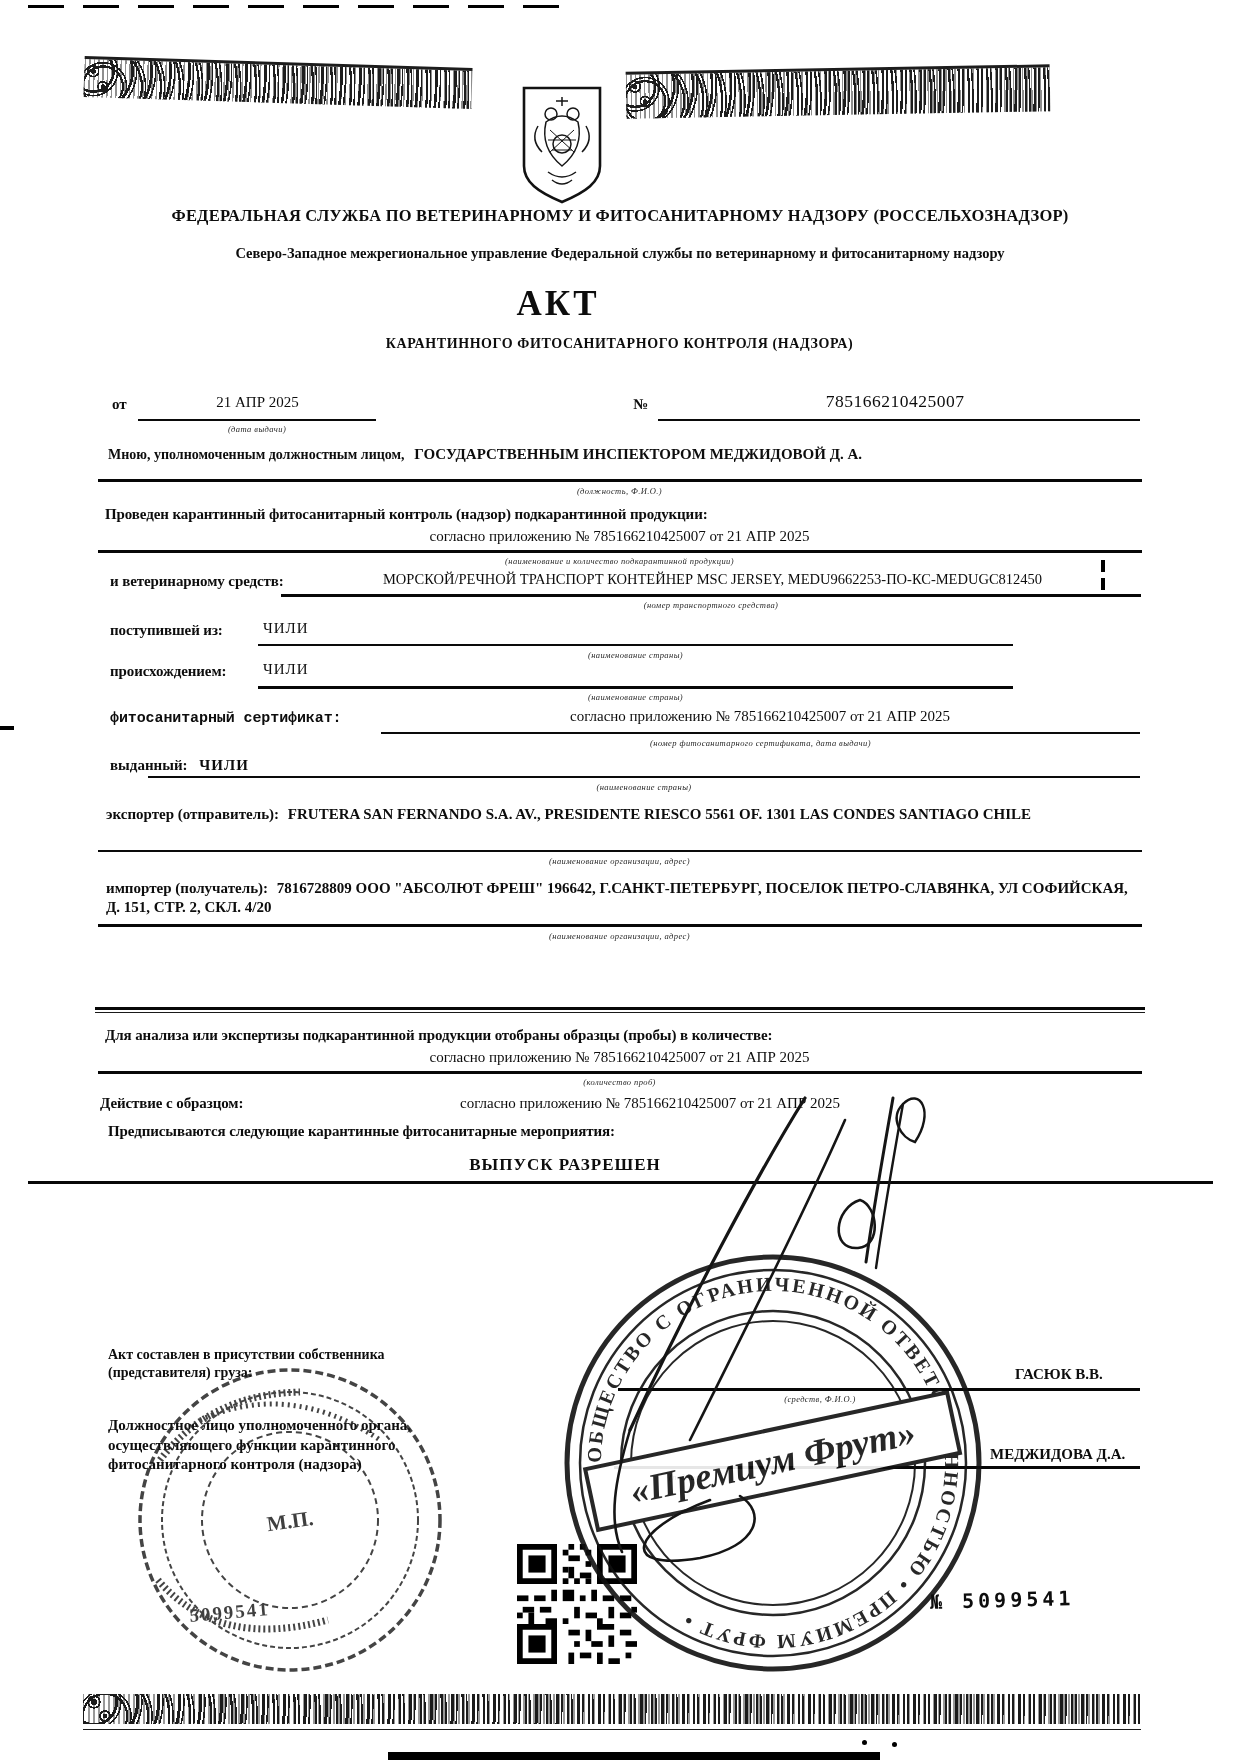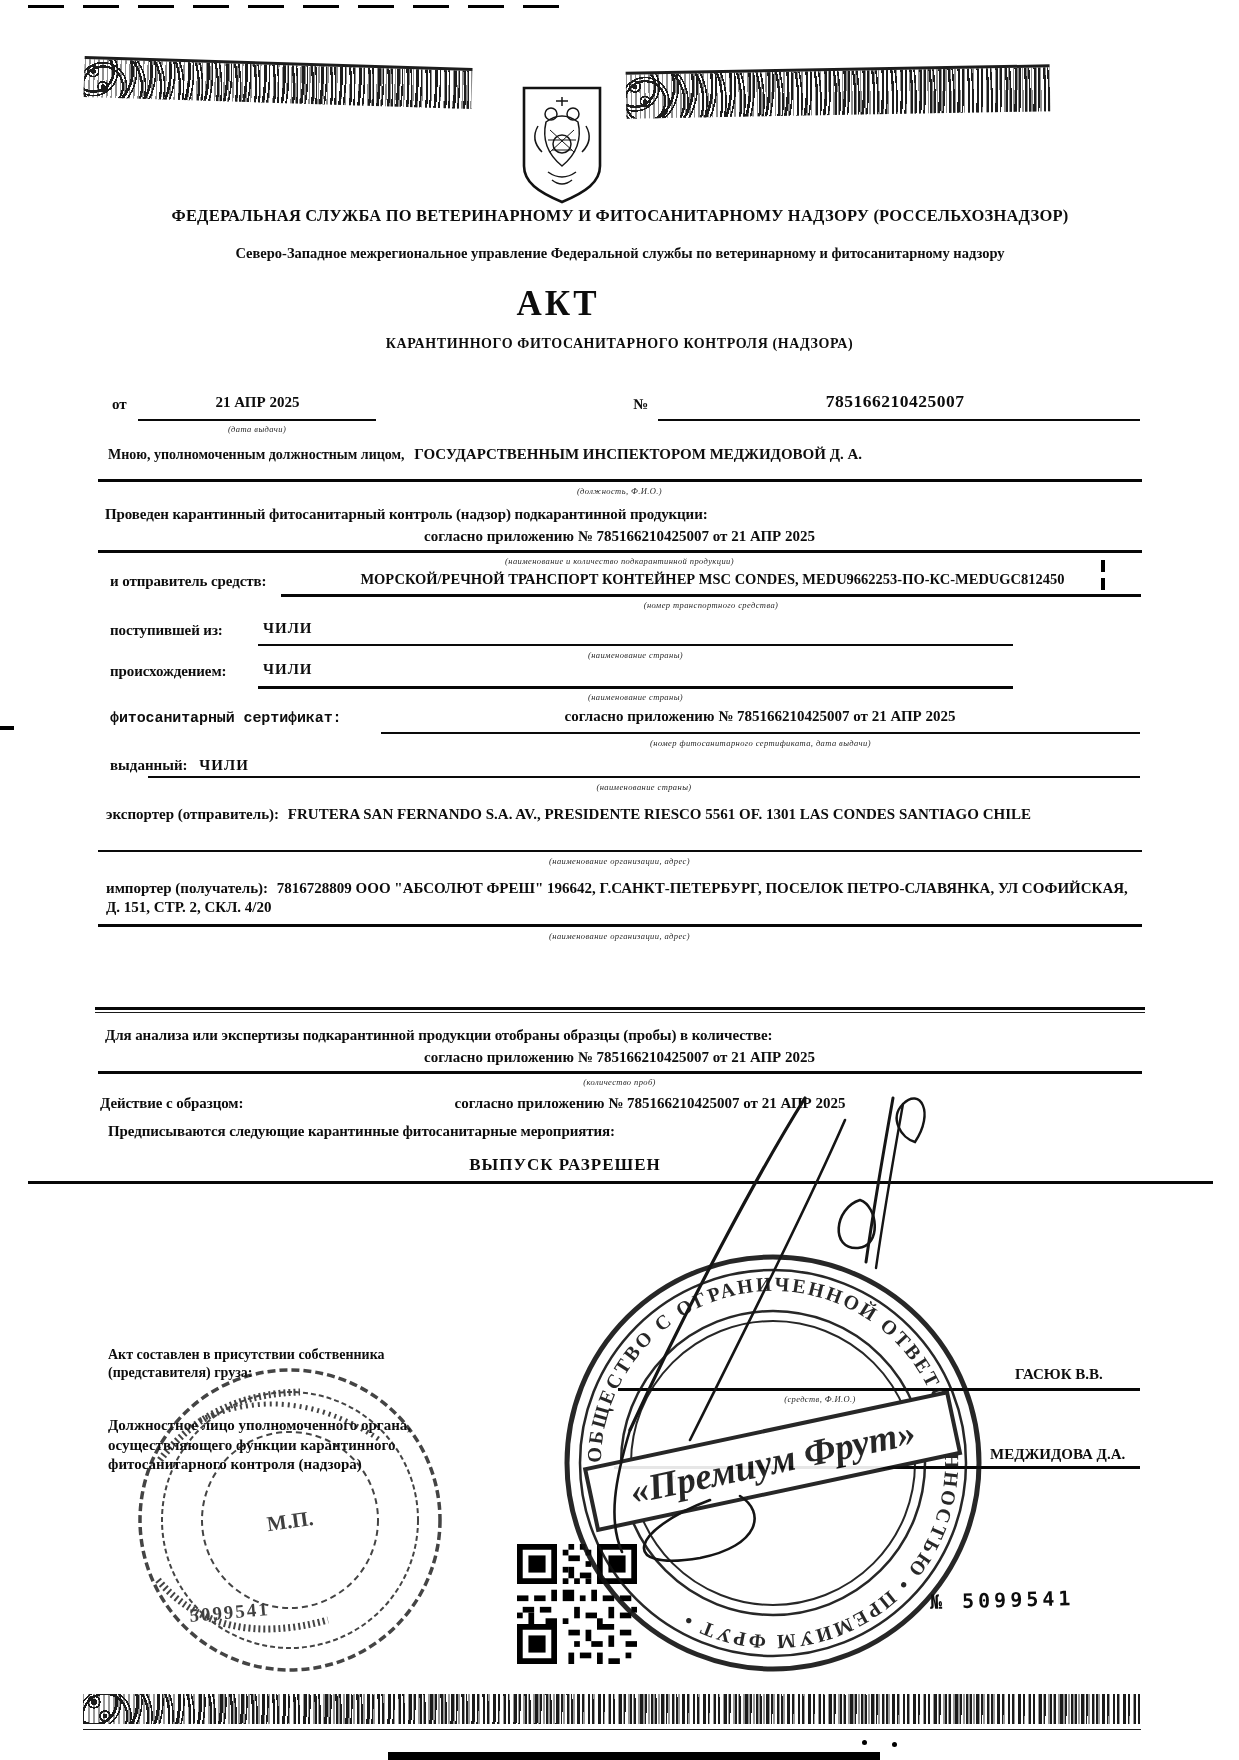--- a/index.html
+++ b/index.html
@@ -19,7 +19,7 @@
     filter:blur(.45px);text-align:center;white-space:nowrap;overflow:visible;
   }
   .lbl{font-size:15px;font-weight:700;letter-spacing:-.1px;}
-  .val{font-size:15px;font-weight:700;}
+  .val{font-size:15px;font-weight:400;}
   .ornament{
     border-top:3px solid #0a0a0a;
     background-image:

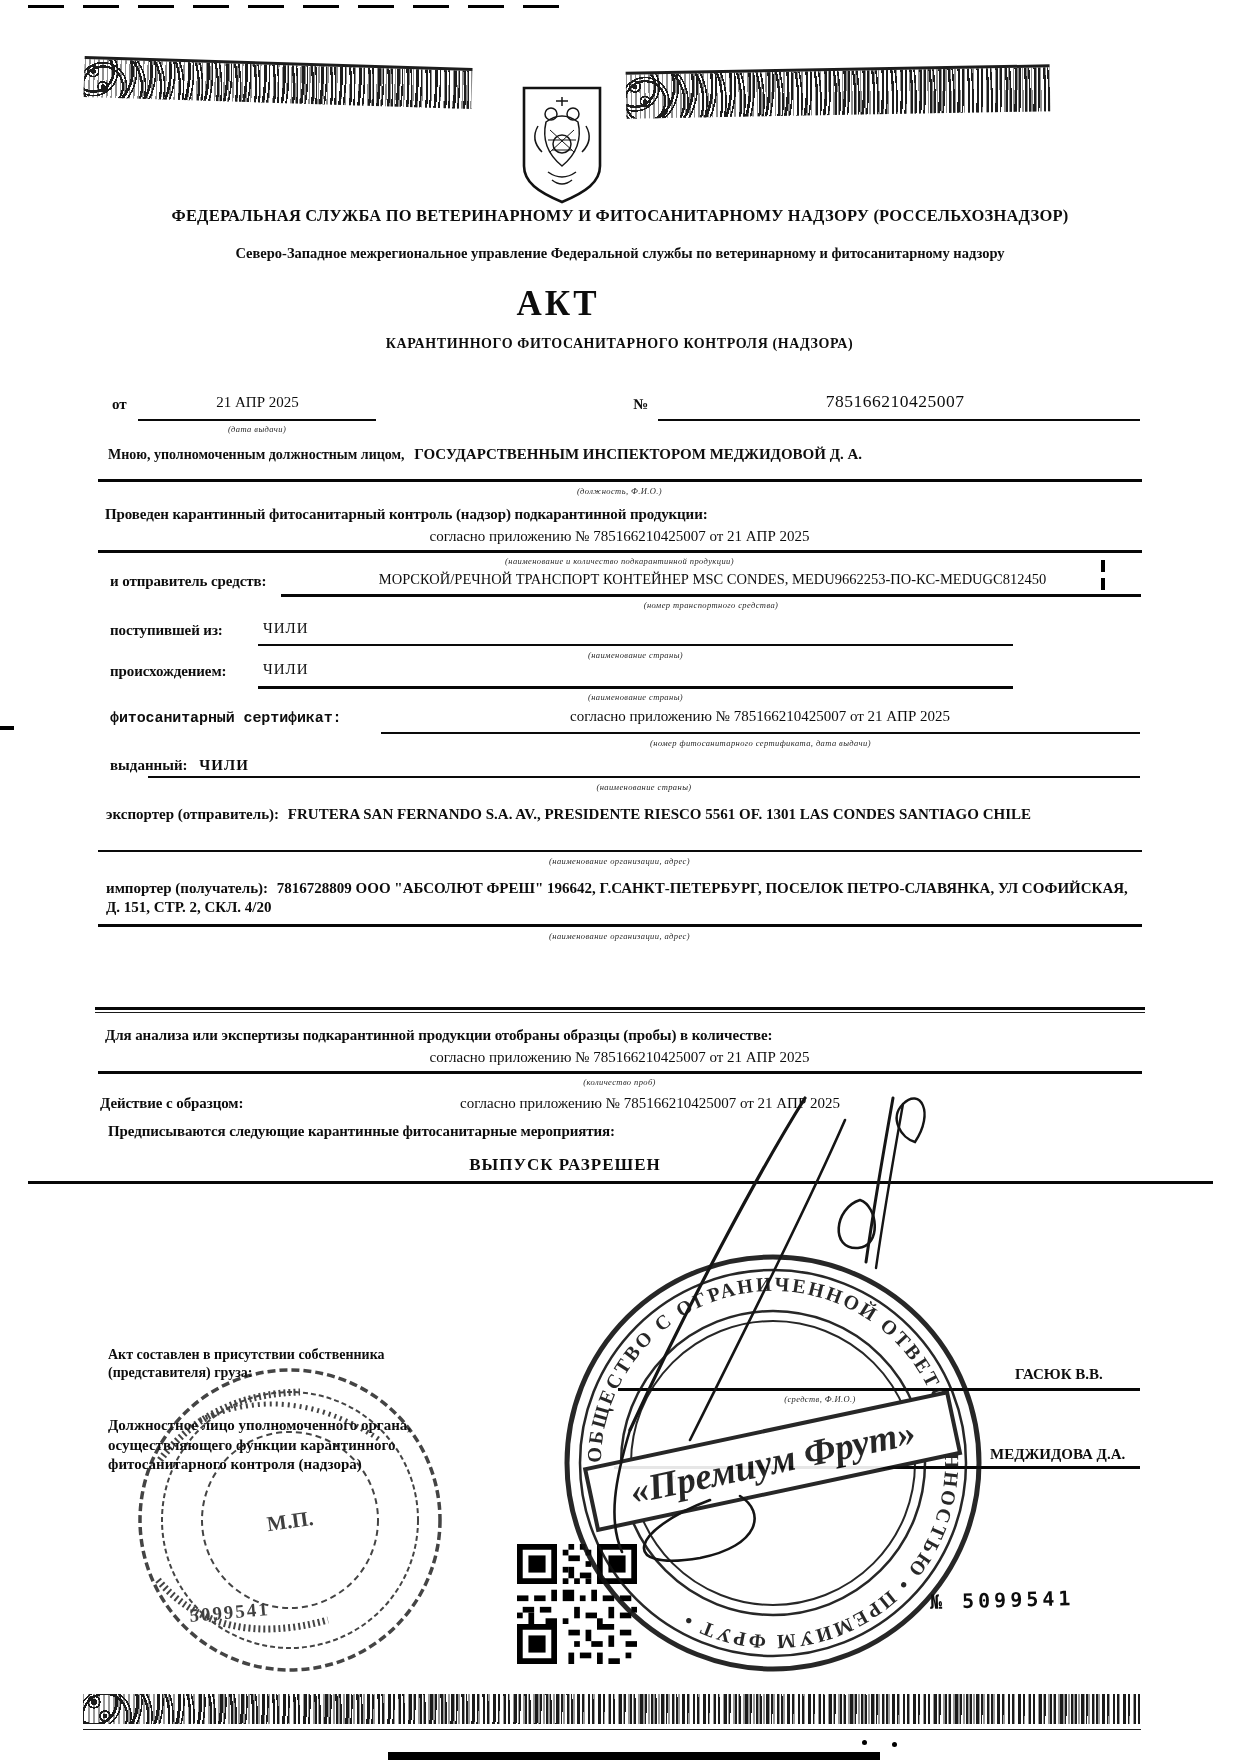--- a/index.html
+++ b/index.html
@@ -92,7 +92,7 @@
   <div class="abs rule-thick" style="left:98px;top:550px;width:1044px;"></div>
   <div class="abs caption" style="left:0;top:556px;width:1239px;">(наименование и количество подкарантинной продукции)</div>
 
-  <div class="abs lbl" style="left:110px;top:573px;">и отправитель средств:</div>
+  <div class="abs lbl" style="left:110px;top:573px;">и ветеринарному средств:</div>
   <div class="abs ctr val" style="left:280px;top:571px;width:865px;font-size:14.5px;">МОРСКОЙ/РЕЧНОЙ ТРАНСПОРТ КОНТЕЙНЕР MSC CONDES, MEDU9662253-ПО-КС-MEDUGC812450</div>
   <div class="abs rule-thick" style="left:281px;top:594px;width:860px;"></div>
   <div class="abs caption" style="left:281px;top:600px;width:860px;">(номер транспортного средства)</div>

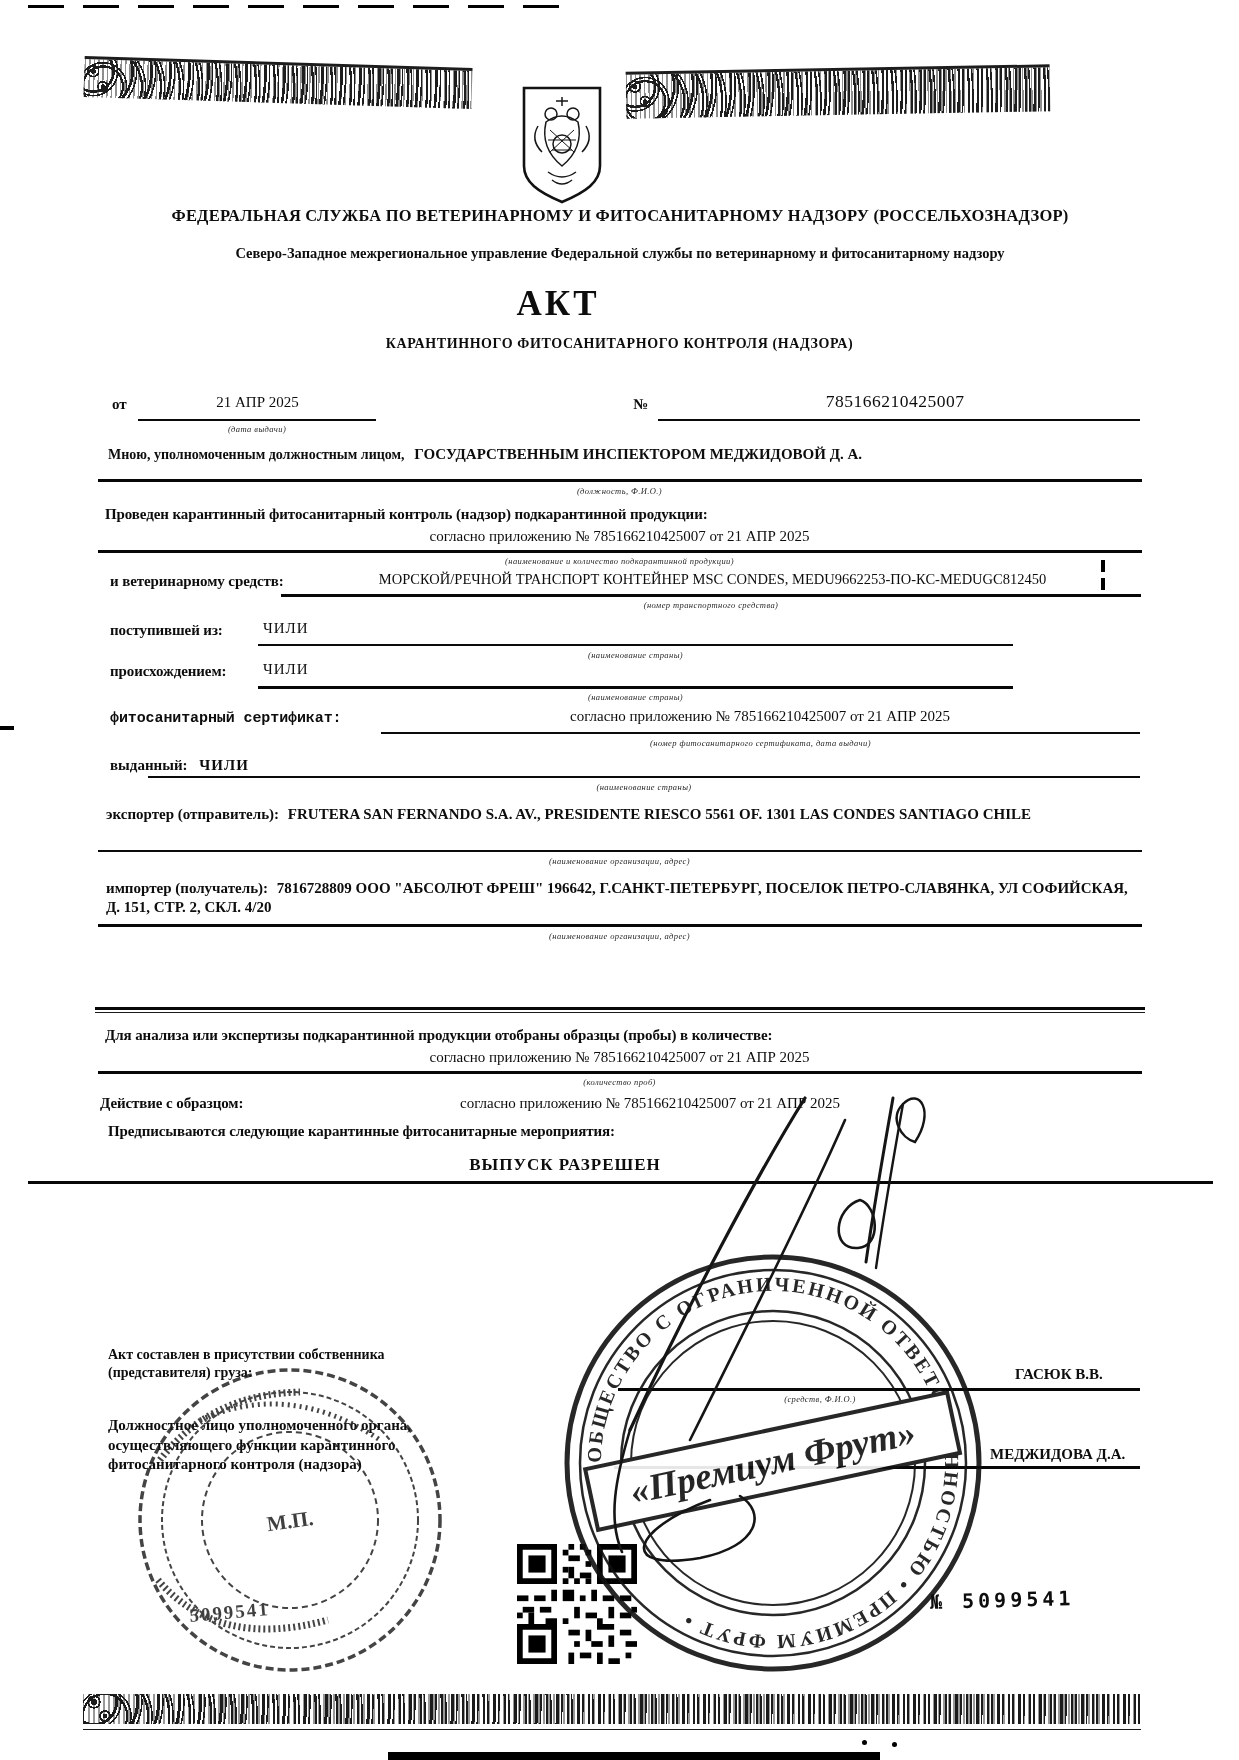--- a/index.html
+++ b/index.html
@@ -93,7 +93,7 @@
   <div class="abs caption" style="left:0;top:556px;width:1239px;">(наименование и количество подкарантинной продукции)</div>
 
   <div class="abs lbl" style="left:110px;top:573px;">и ветеринарному средств:</div>
-  <div class="abs ctr val" style="left:280px;top:571px;width:865px;font-size:14.5px;">МОРСКОЙ/РЕЧНОЙ ТРАНСПОРТ КОНТЕЙНЕР MSC CONDES, MEDU9662253-ПО-КС-MEDUGC812450</div>
+  <div class="abs ctr val" style="left:280px;top:571px;width:865px;font-size:14.5px;">МОРСКОЙ/РЕЧНОЙ ТРАНСПОРТ КОНТЕЙНЕР MSC JERSEY, MEDU9662253-ПО-КС-MEDUGC812450</div>
   <div class="abs rule-thick" style="left:281px;top:594px;width:860px;"></div>
   <div class="abs caption" style="left:281px;top:600px;width:860px;">(номер транспортного средства)</div>
 

